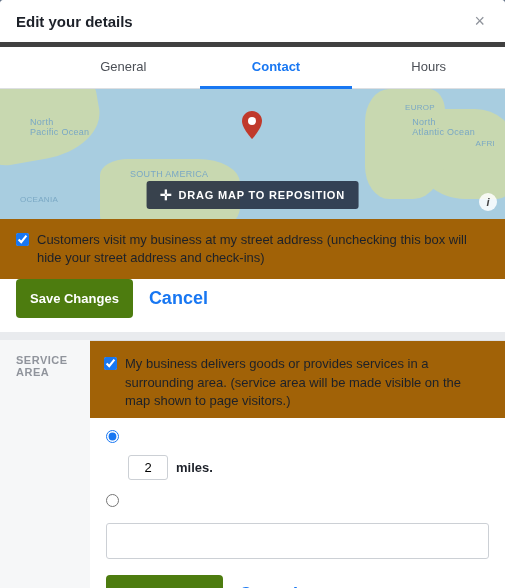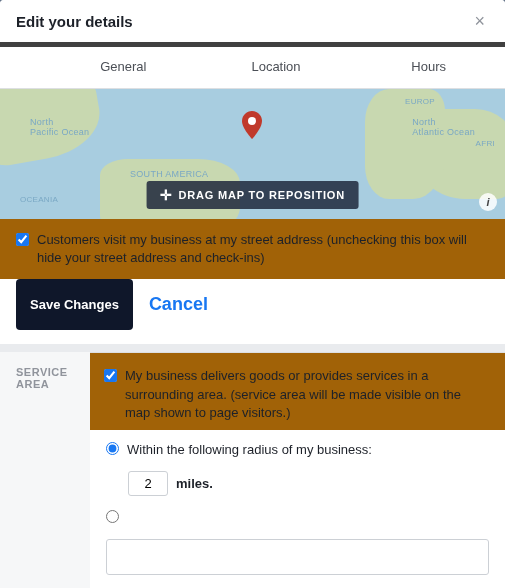--- a/index.html
+++ b/index.html
@@ -307,6 +307,7 @@
 
   <div class="tabs">
     <div class="tab">General</div>
+    <div class="tab active">Contact</div>
     <div class="tab">Location</div>
     <div class="tab">Hours</div>
   </div>

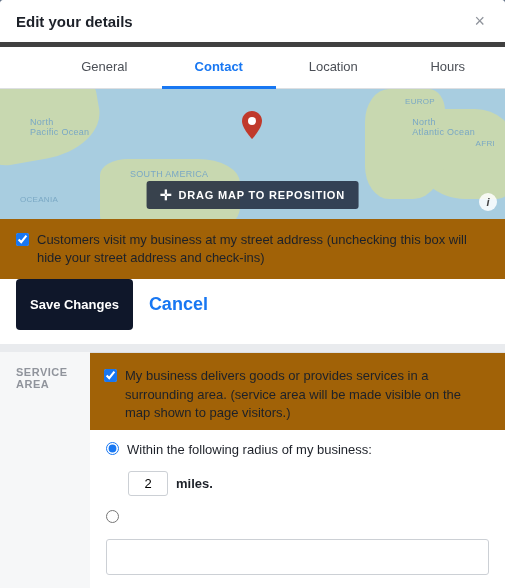--- a/index.html
+++ b/index.html
@@ -308,7 +308,6 @@
   <div class="tabs">
     <div class="tab">General</div>
     <div class="tab active">Contact</div>
-    <div class="tab">Location</div>
     <div class="tab">Hours</div>
   </div>
 

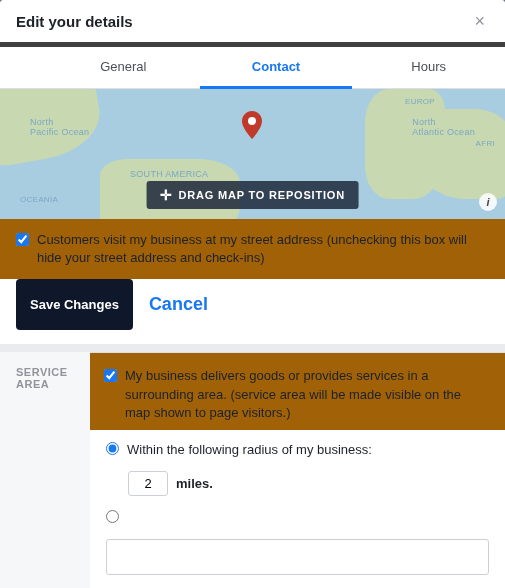--- a/index.html
+++ b/index.html
@@ -324,7 +324,7 @@
         <span class="map-text" style="top:28px; left:30px;">North<br>Pacific Ocean</span>
         <span class="map-text" style="top:28px; right:30px;">North<br>Atlantic Ocean</span>
         <span class="map-text" style="bottom:40px; left:130px;margin-top:20px;">SOUTH AMERICA</span>
-        <span class="map-text" style="top:8px; right:70px; font-size:8px;">EUROP</span>
+        <span class="map-text" style="top:14px; right:70px; font-size:8px;">EUROP</span>
         <span class="map-text" style="top:50px; right:10px; font-size:8px;">AFRI</span>
         <span class="map-text" style="bottom:15px; left:20px; font-size:8px;">OCEANIA</span>
 

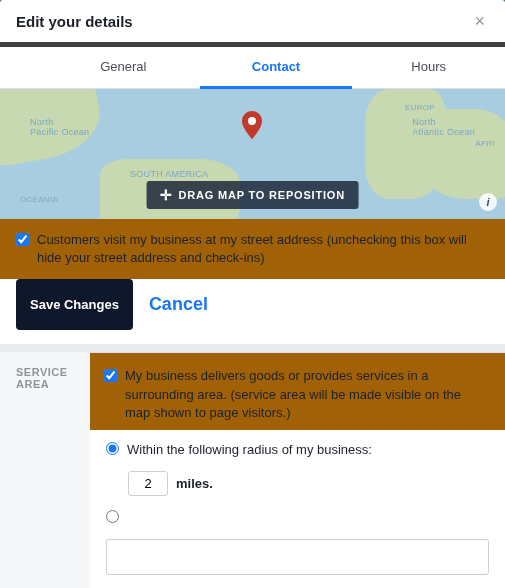--- a/index.html
+++ b/index.html
@@ -203,11 +203,11 @@
       background: #fff;
     }
     .btn-save {
-      background: #0f172a;
+      background: #4d7c0f;
       color: #fff;
       border: none;
       border-radius: 4px;
-      padding: 18px 14px;
+      padding: 12px 14px;
       font-size: 13px;
       font-weight: 600;
       cursor: pointer;

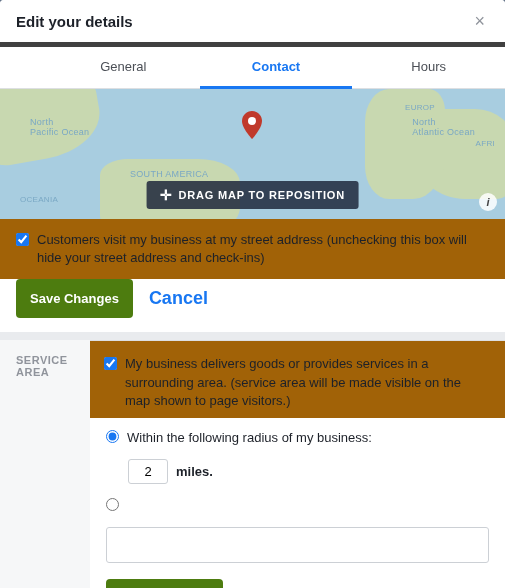--- a/index.html
+++ b/index.html
@@ -368,7 +368,6 @@
           <div class="radio-group" style="padding-top:4px; border-top:none;">
             <div class="radio-row">
               <input type="radio" id="radius-radio" name="service-type" checked="" style="">
-              <label for="radius-radio" class="radio-label">Within the following radius of my business:</label>
             </div>
             <div class="radius-row">
               <input type="text" class="radius-input" value="2" style="">

